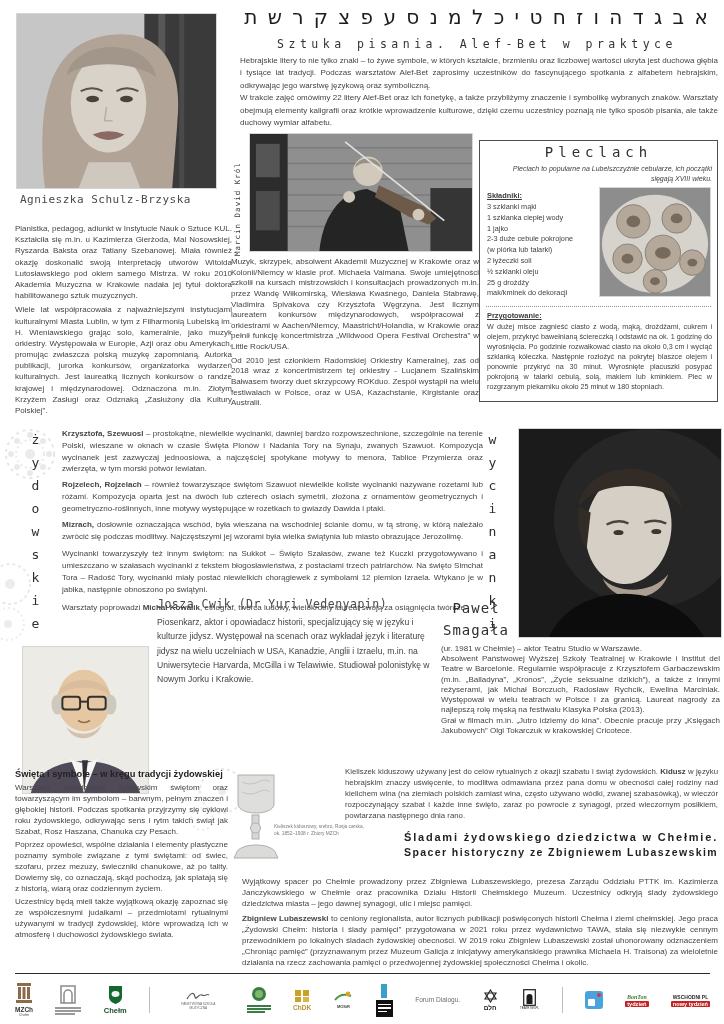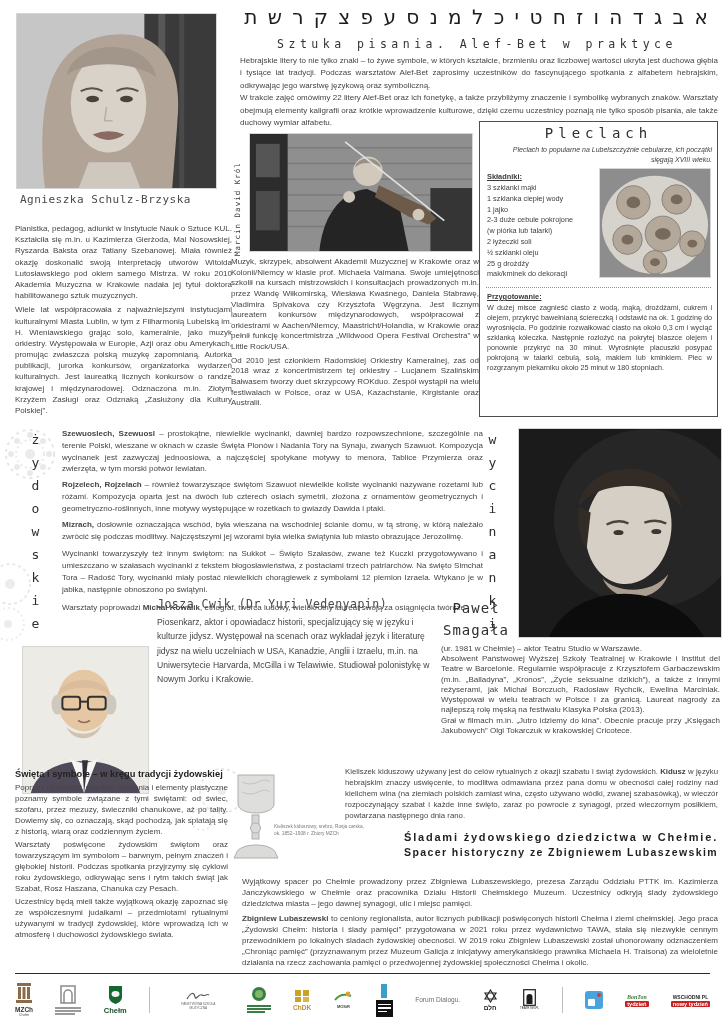--- a/index.html
+++ b/index.html
@@ -103,7 +103,7 @@
     <p style="margin:0;">Od 2010 jest członkiem Radomskiej Orkiestry Kameralnej, zaś od 2018 wraz z koncertmistrzem tej orkiestry - Lucjanem Szalińskim Bałwasem tworzy duet skrzypcowy ROKduo. Zespół wystąpił na wielu festiwalach w Polsce, oraz w USA, Kazachstanie, Kirgistanie oraz Australii.</p>
   </div>
 
-  <div class="abs recipe-box" style="left:479px;top:121px;width:239px;height:296px;">
+  <div class="abs recipe-box" style="left:479px;top:140px;width:239px;height:262px;">
     <div class="abs tw recipe-title" style="left:0;top:3px;width:100%;">Pleclach</div>
     <div class="abs recipe-sub" style="left:30px;top:23px;width:202px;">Pleclach to popularne na Lubelszczyźnie cebularze, ich początki sięgają XVIII wieku.</div>
     <div class="abs ulab" style="left:7px;top:50px;">Składniki:</div>

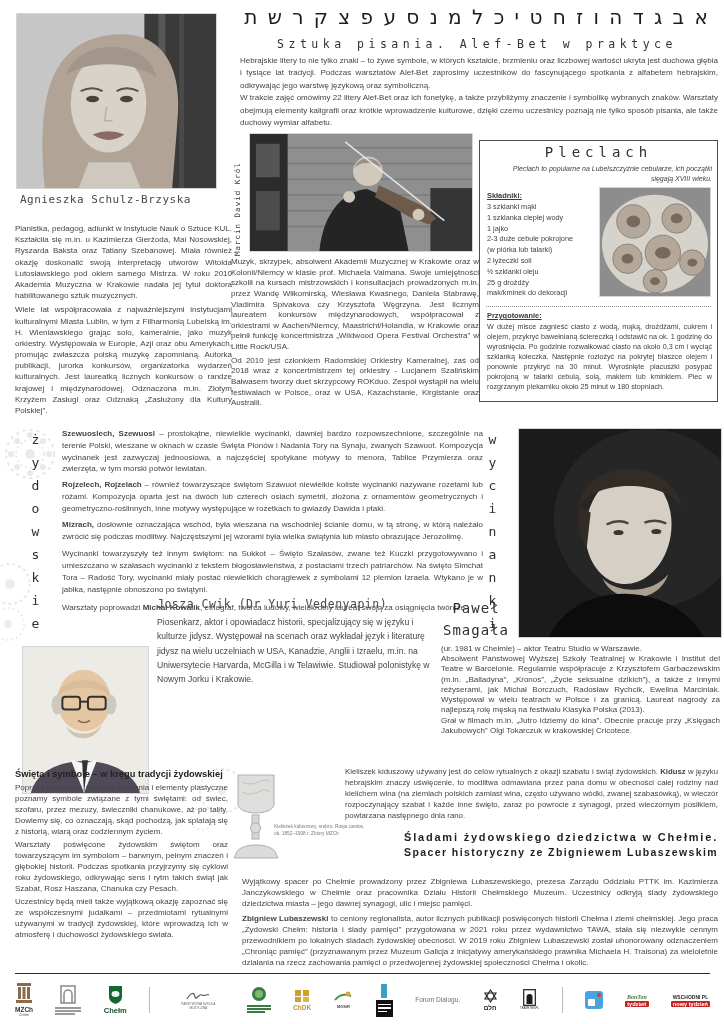--- a/index.html
+++ b/index.html
@@ -169,7 +169,7 @@
   <div class="abs tw vstack" style="left:28px;top:432px;height:206px;">żydowskie</div>
   <div class="abs txt" style="left:62px;top:428px;width:421px;line-height:1.48;">
     <p style="margin:0 0 4px 0;">
-      <b>Szewuoslech, Szewuosl</b><span> – prostokątne, niewielkie wycinanki, dawniej bardzo rozpowszechnione, szczególnie na terenie Polski, wieszane w oknach w czasie Święta Plonów i Nadania Tory na Synaju, zwanych Szawuot. Kompozycja wycinanek jest zazwyczaj jednoosiowa, a najczęściej spotykane motywy to menora, Tablice Przymierza oraz zwierzęta, w tym morski potwór lewiatan.</span>
+      <b>Krzysztofa, Szewuosl</b><span> – prostokątne, niewielkie wycinanki, dawniej bardzo rozpowszechnione, szczególnie na terenie Polski, wieszane w oknach w czasie Święta Plonów i Nadania Tory na Synaju, zwanych Szawuot. Kompozycja wycinanek jest zazwyczaj jednoosiowa, a najczęściej spotykane motywy to menora, Tablice Przymierza oraz zwierzęta, w tym morski potwór lewiatan.</span>
     </p>
     <p style="margin:0 0 4px 0;">
       <b>Rojzelech, Rojzelach</b><span> – również towarzyszące świętom Szawuot niewielkie koliste wycinanki nazywane rozetami lub różami. Kompozycja oparta jest na dwóch lub czterech osiach symetrii, złożona z ornamentów geometrycznych i geometryczno-roślinnych, inne motywy występujące w rozetkach to gwiazdy Dawida i ptaki.</span>

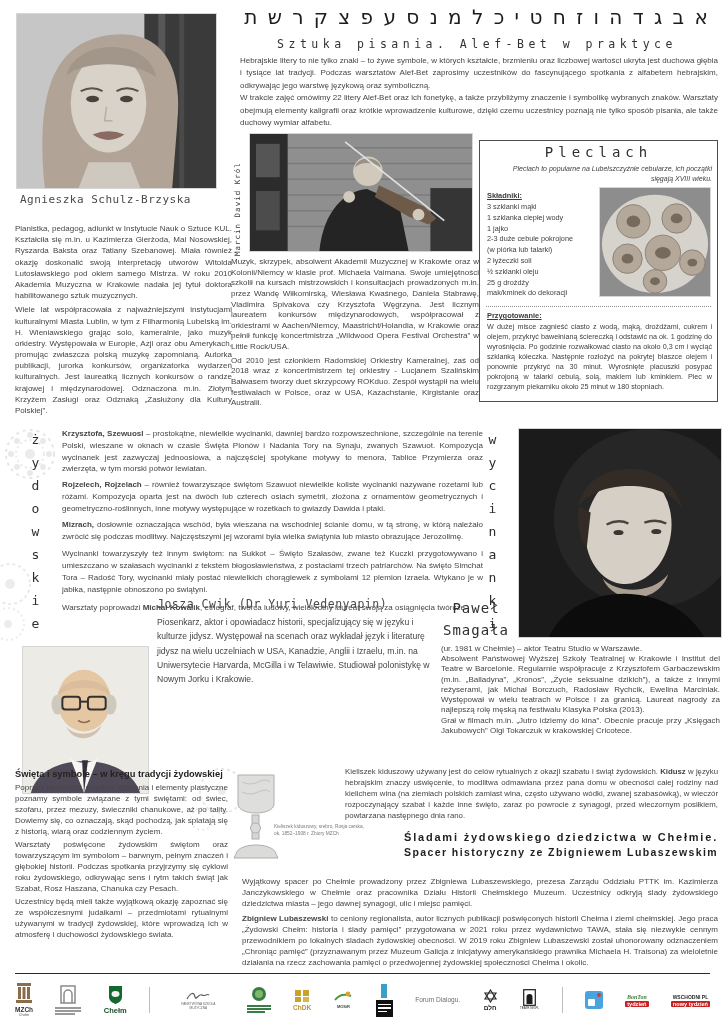--- a/index.html
+++ b/index.html
@@ -244,8 +244,8 @@
   <div class="abs" style="left:15px;top:769px;width:213px;">
     <div class="bold-head" style="font-size:9.3px;margin-bottom:3px;">Święta i symbole – w kręgu tradycji żydowskiej</div>
     <div class="txt" style="line-height:1.38;">
+      <p style="margin:0 0 2px 0;">Warsztaty poświęcone żydowskim świętom oraz towarzyszącym im symbolom – barwnym, pełnym znaczeń i głębokiej historii. Podczas spotkania przyjrzymy się cyklowi roku żydowskiego, odkrywając sens i rytm takich świąt jak Szabat, Rosz Haszana, Chanuka czy Pesach.</p>
       <p style="margin:0 0 2px 0;">Poprzez opowieści, wspólne działania i elementy plastyczne poznamy symbole związane z tymi świętami: od świec, szofaru, przez mezuzy, świeczniki chanukowe, aż po tality. Dowiemy się, co oznaczają, skąd pochodzą, jak splatają się z historią, wiarą oraz codziennym życiem.</p>
-      <p style="margin:0 0 2px 0;">Warsztaty poświęcone żydowskim świętom oraz towarzyszącym im symbolom – barwnym, pełnym znaczeń i głębokiej historii. Podczas spotkania przyjrzymy się cyklowi roku żydowskiego, odkrywając sens i rytm takich świąt jak Szabat, Rosz Haszana, Chanuka czy Pesach.</p>
       <p style="margin:0;">Uczestnicy będą mieli także wyjątkową okazję zapoznać się ze współczesnymi judaikami – przedmiotami rytualnymi używanymi w tradycji żydowskiej, które wprowadzą ich w atmosferę i duchowości żydowskiego świata.</p>
     </div>
   </div>

